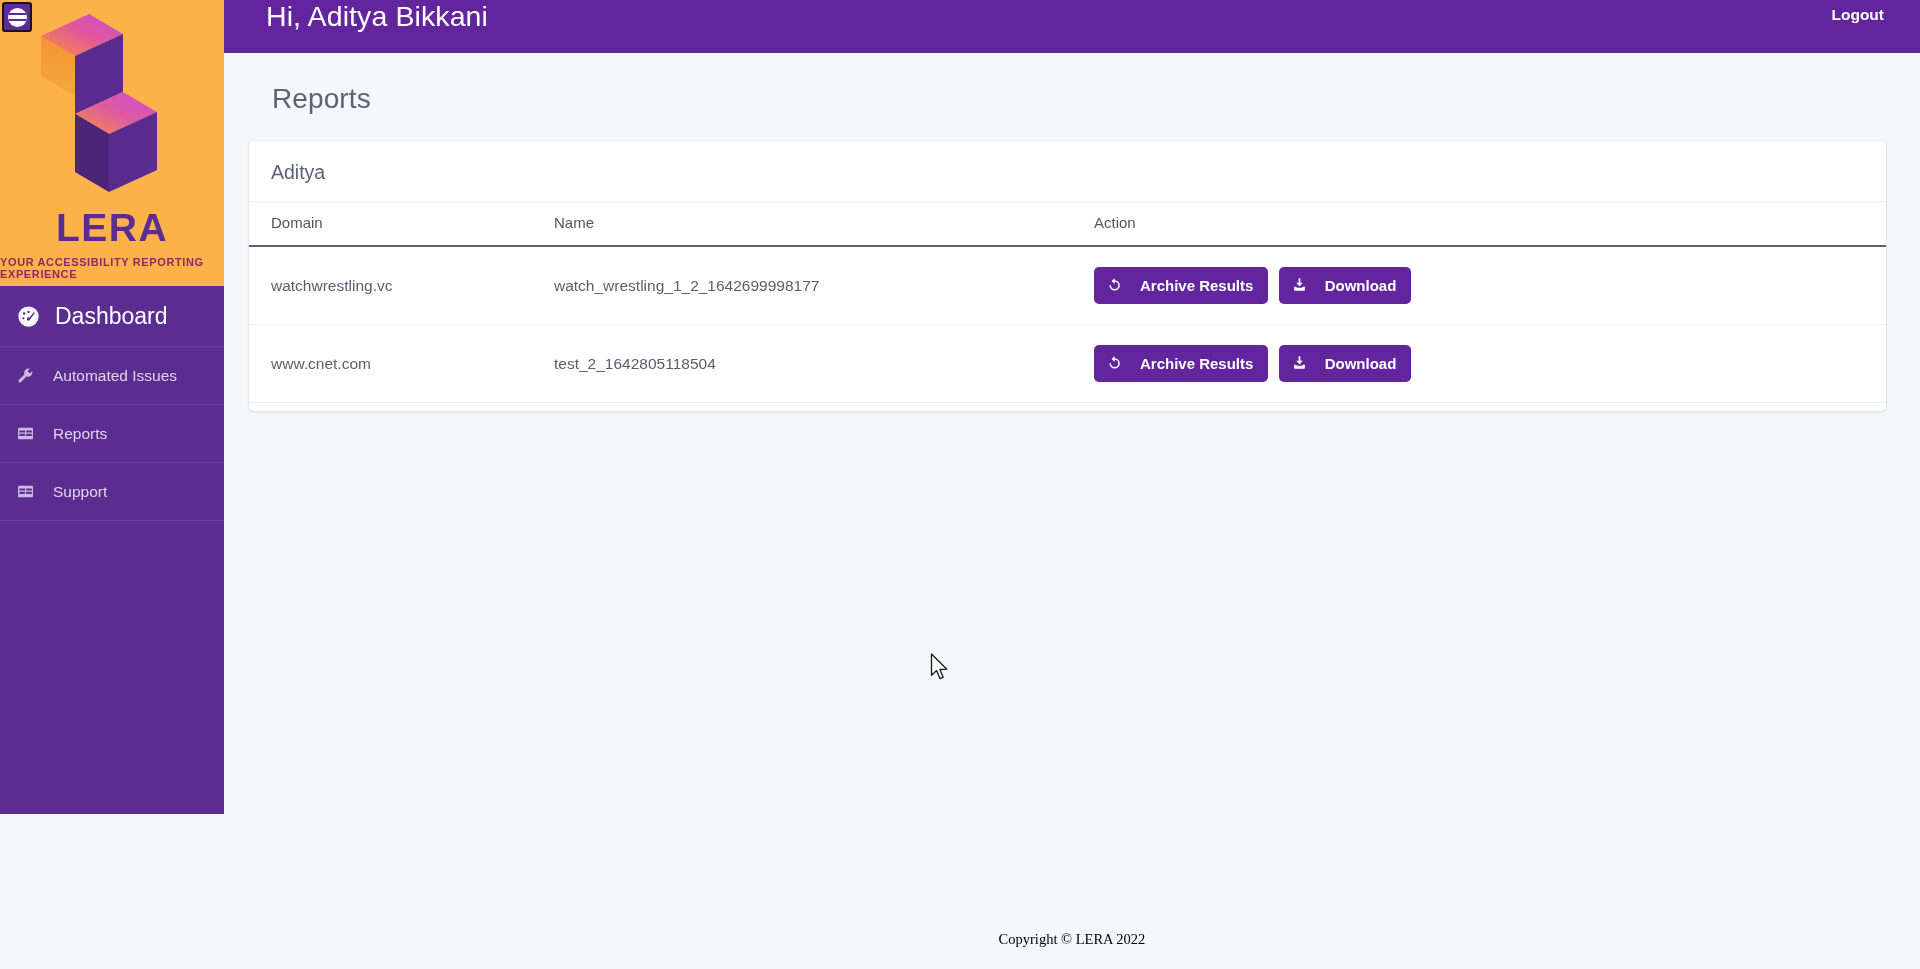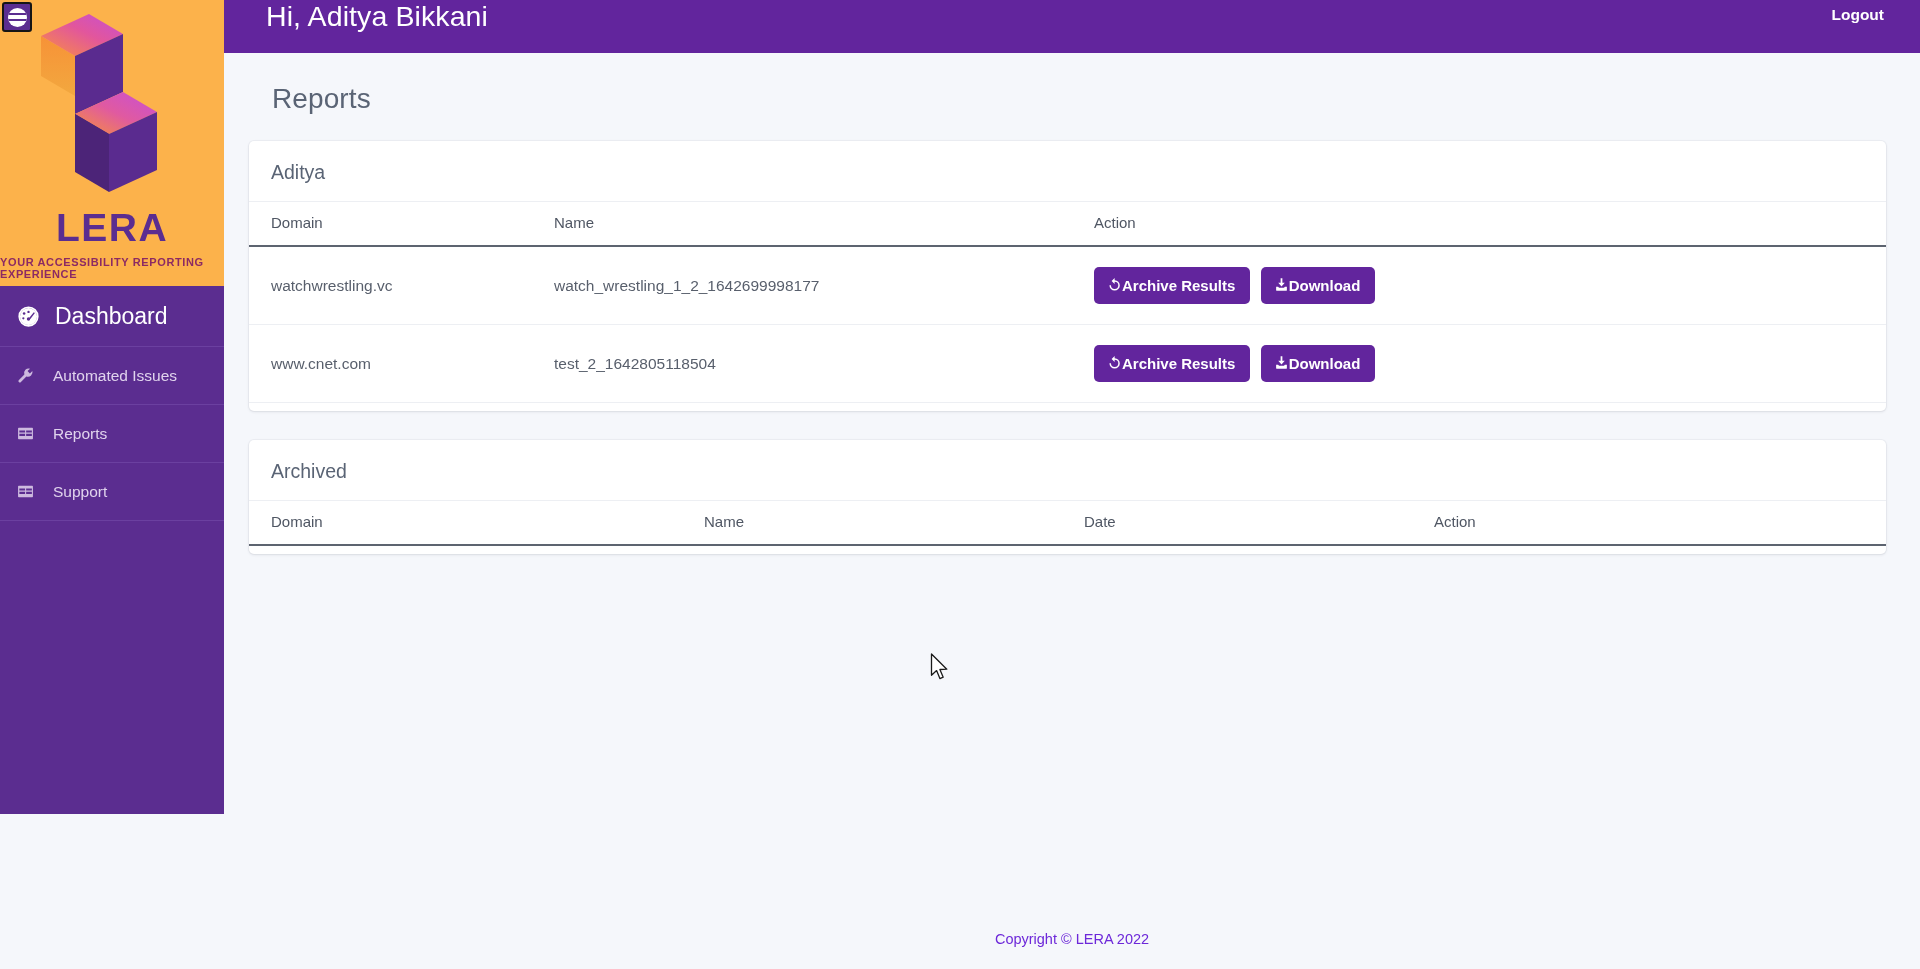--- a/index.html
+++ b/index.html
@@ -194,7 +194,7 @@
   .btn {
     display: inline-flex;
     align-items: center;
-    gap: 0;
+    gap: 18px;
     background: #62259D;
     color: #FFFFFF;
     border: none;

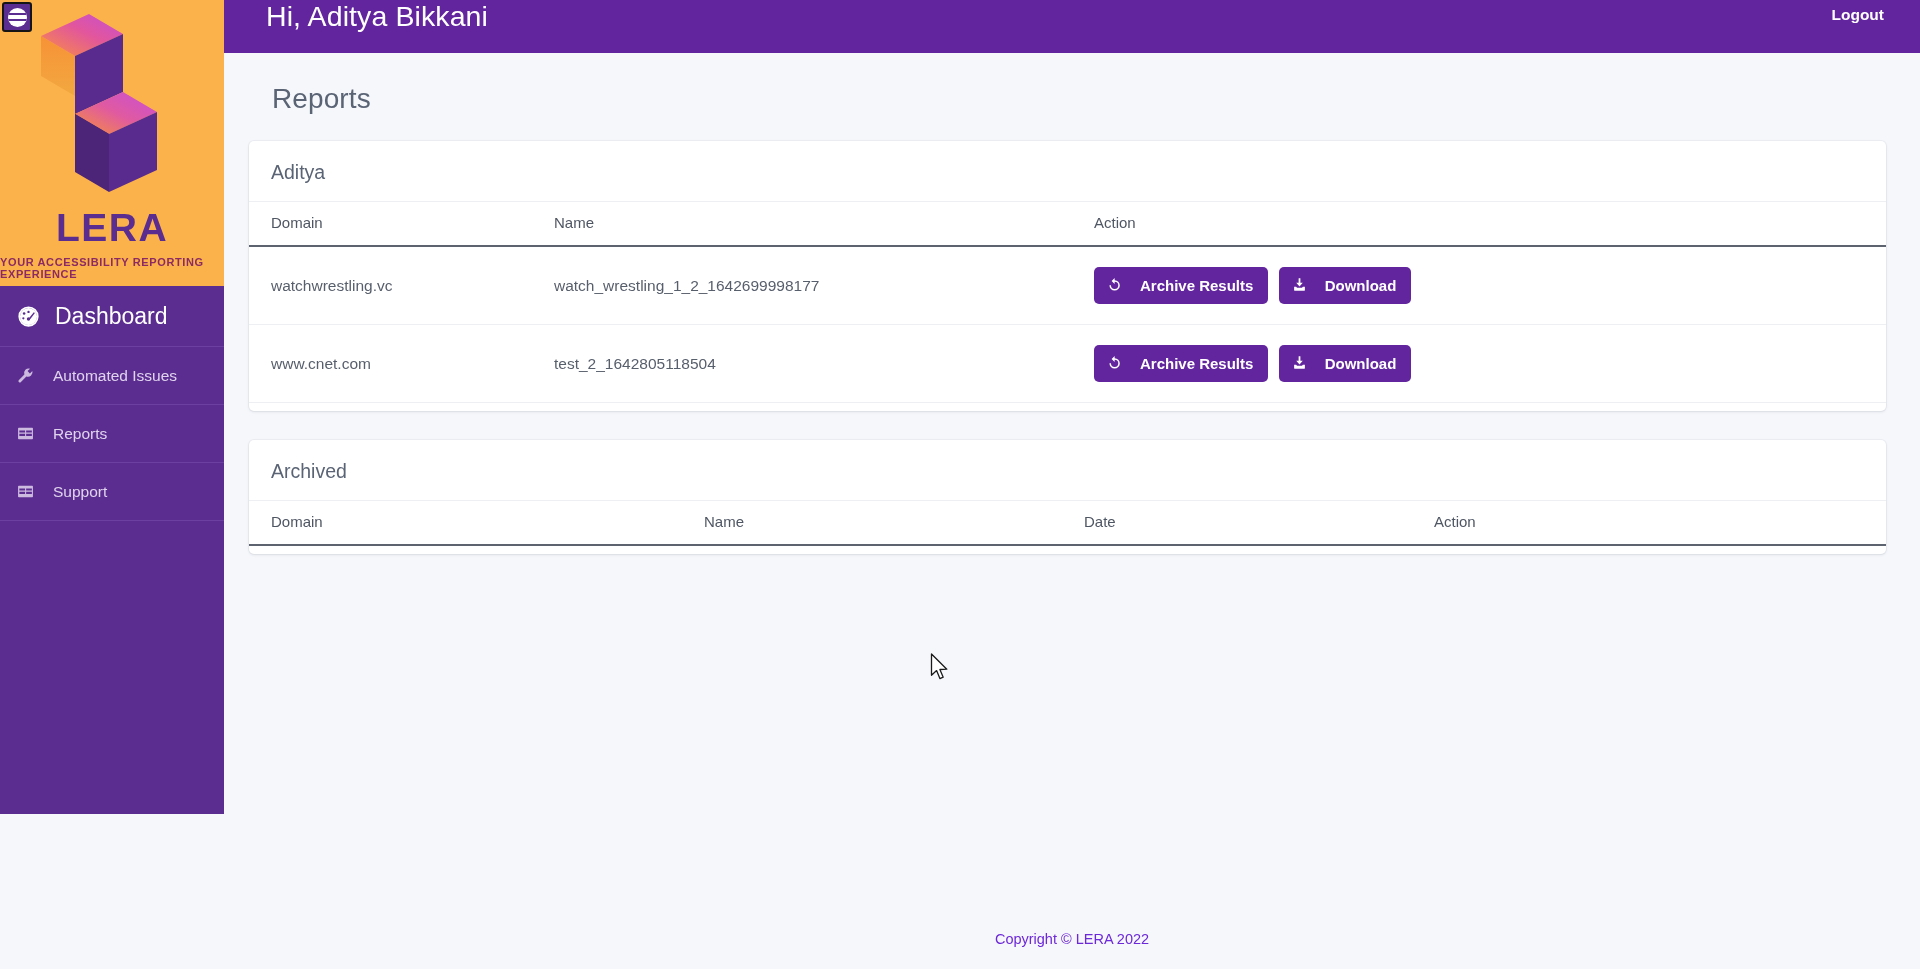--- a/index.html
+++ b/index.html
@@ -397,26 +397,6 @@
         </table>
       </section>
 
-      <section class="card">
-        <div class="card-title">Archived</div>
-        <table>
-          <colgroup>
-            <col style="width:455px">
-              <col style="width:380px">
-              <col style="width:350px">
-              <col>
-          </colgroup>
-          <thead>
-            <tr>
-              <th class="pad-l">Domain</th>
-              <th>Name</th>
-              <th>Date</th>
-              <th>Action</th>
-            </tr>
-          </thead>
-          <tbody></tbody>
-        </table>
-      </section>
 
       <svg class="cursor" width="22" height="30" viewBox="0 0 22 30">
         <path d="M1.5 1L1.5 22.3 6.6 17.6 9.9 25.6 13.2 24.2 9.9 16.5 16.8 16.2z" fill="#FFFFFF" stroke="#1A1A1A" stroke-width="1.3" stroke-linejoin="round"></path>

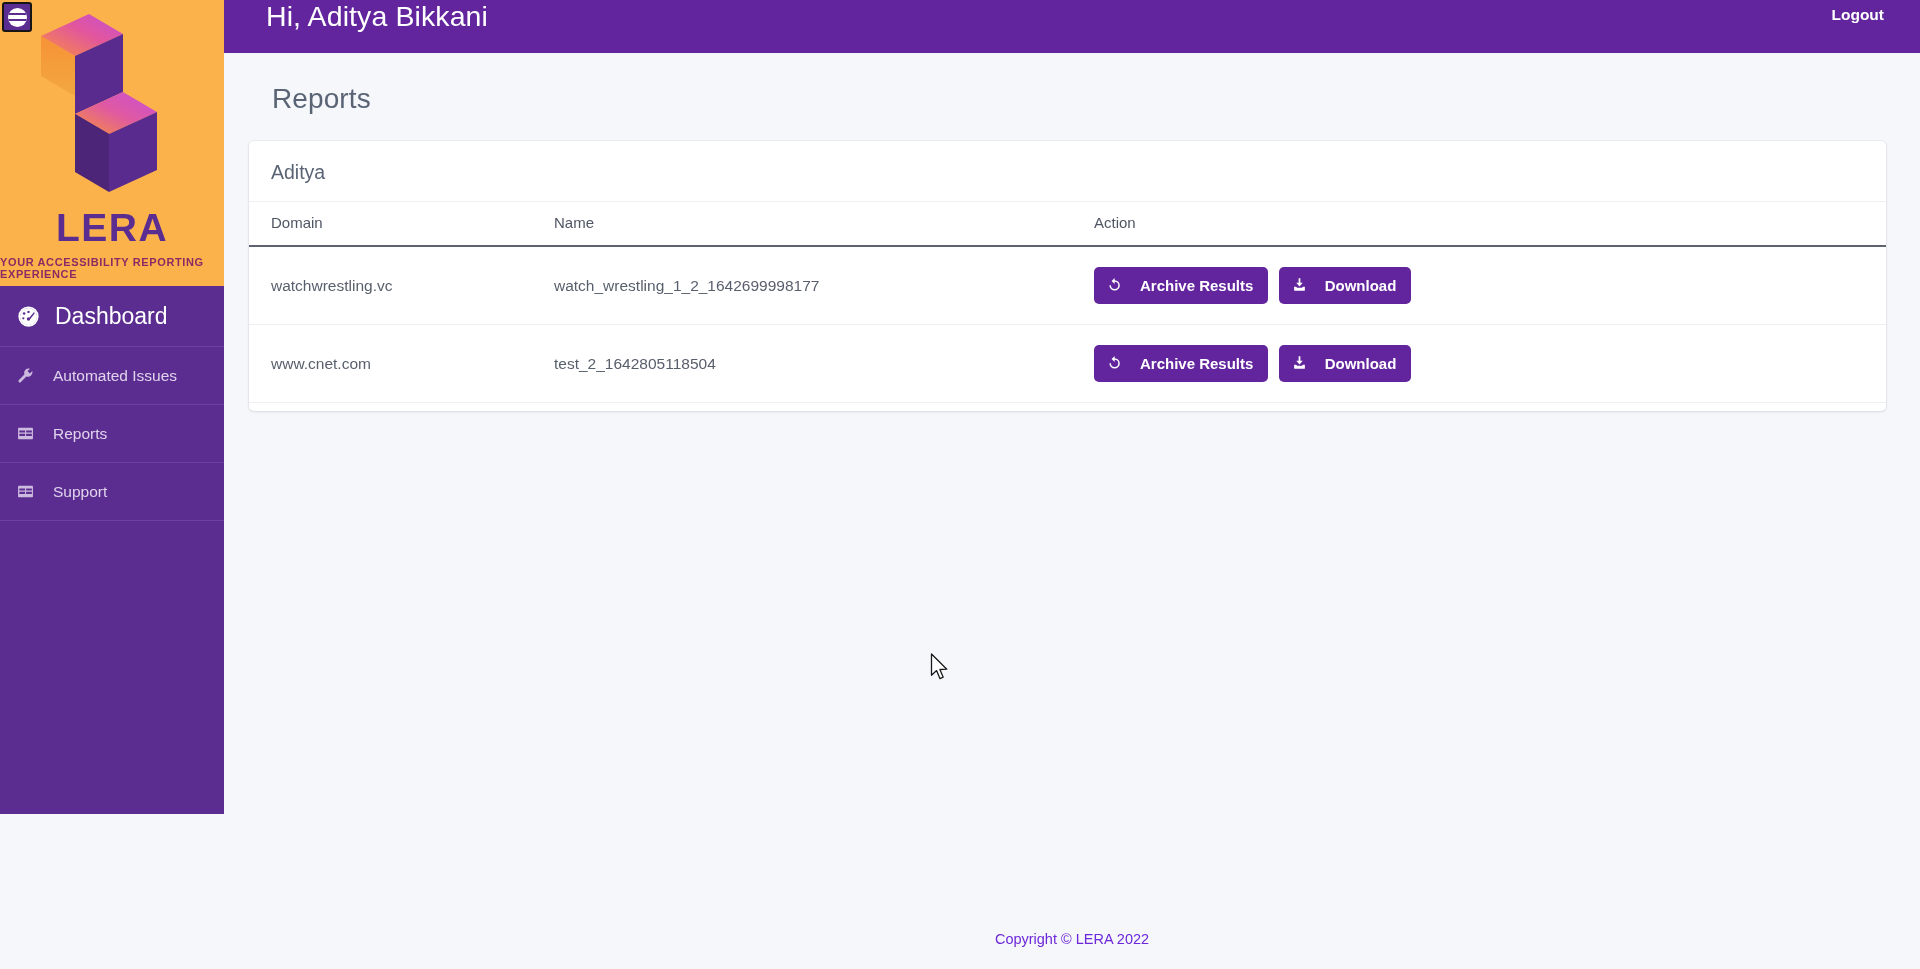--- a/index.html
+++ b/index.html
@@ -216,8 +216,9 @@
     align-items: center;
     justify-content: center;
     font-size: 14.5px;
-    color: #6d28d9;
+    color: #000000;
     background: #F5F7FB;
+    font-family: Liberation Serif, serif;
   }
 
   

